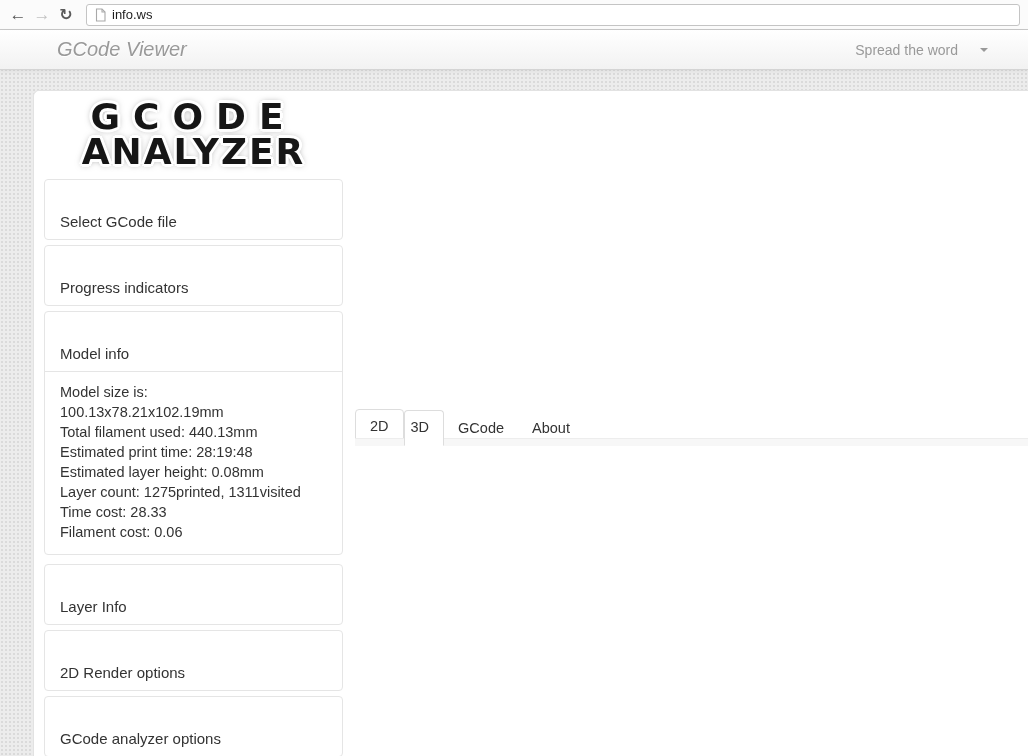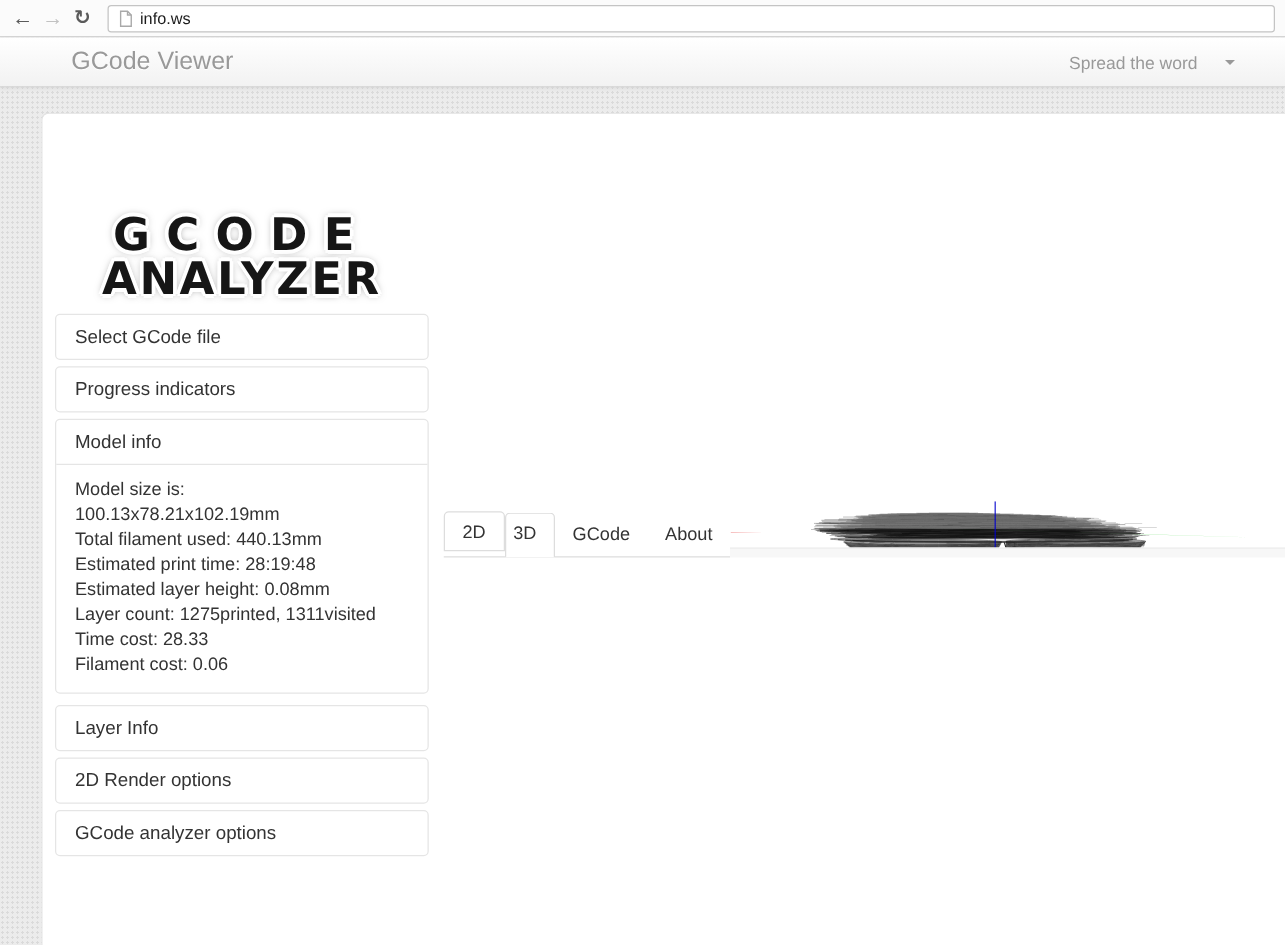--- a/index.html
+++ b/index.html
@@ -26,7 +26,7 @@
   .navbar { height:40px; background:linear-gradient(#ffffff,#f2f2f2); border-bottom:1px solid #d4d4d4;
             box-shadow:0 1px 4px rgba(0,0,0,0.065); display:flex; align-items:center;
             padding:0 40px 0 57px; flex:0 0 auto; position:relative; z-index:5; }
-  .brand { font-size:20px; color:#999; text-shadow:0 1px 0 #fff; text-decoration:none; cursor:pointer; }
+  .brand { font-size:20px; color:#999; text-shadow:0 1px 0 #fff; text-decoration:none; cursor:pointer;font-style:italic; }
   .nav-right { margin-left:auto; font-size:14px; color:#999; cursor:pointer; display:flex; align-items:center; gap:22px; }
   .caret { width:0; height:0; border-left:4px solid transparent; border-right:4px solid transparent;
            border-top:4px solid #999; display:inline-block; }

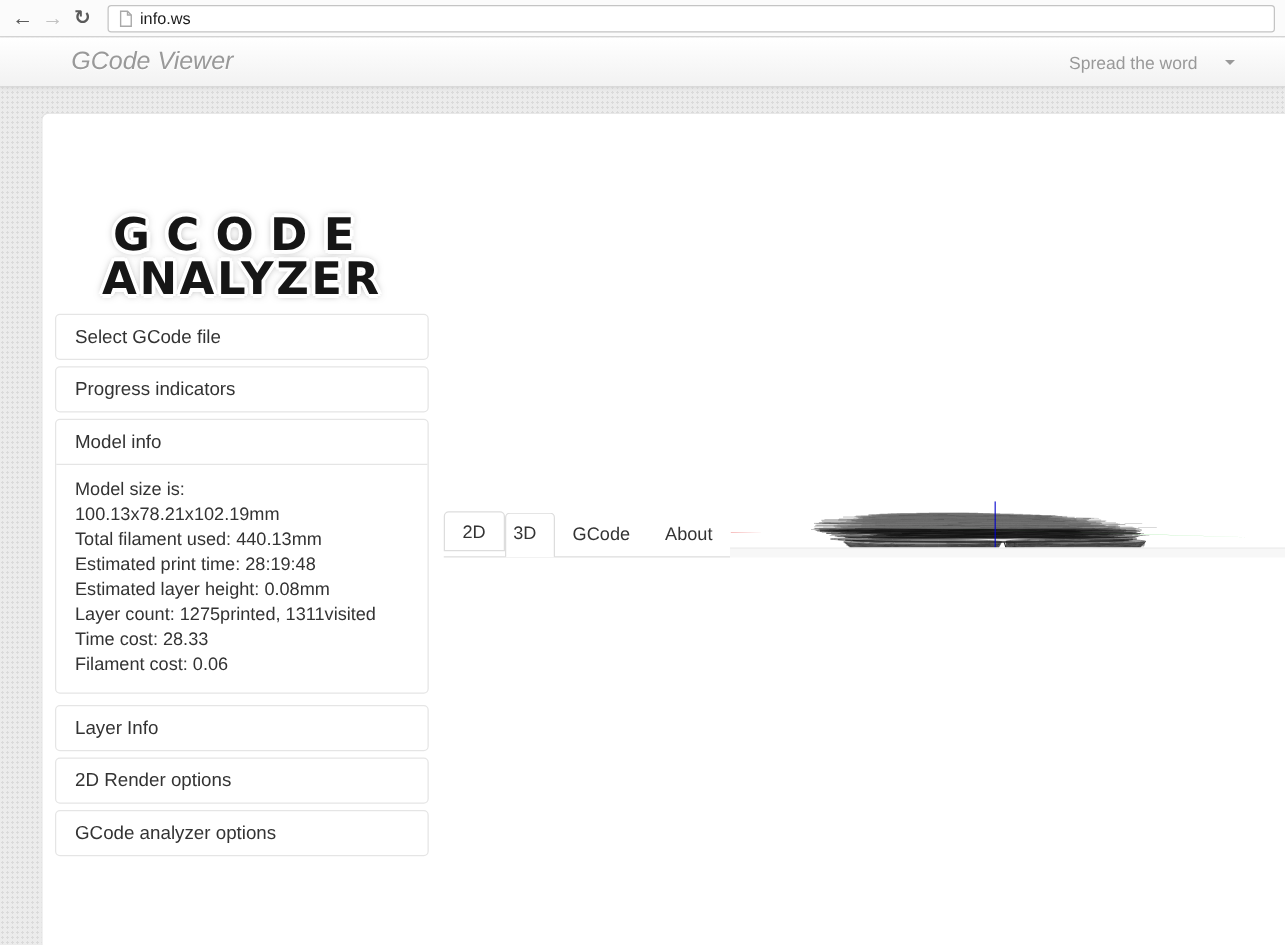--- a/index.html
+++ b/index.html
@@ -47,7 +47,7 @@
   .logo .l2 { font-size:36px; letter-spacing:2px; }
   .acc-group { border:1px solid #e5e5e5; border-radius:4px; margin-bottom:5px; background:#fff; }
   .acc-group.expanded { margin-bottom:9px; }
-  .acc-head { padding:9px 15px; font-size:15px; color:#333; cursor:pointer; }
+  .acc-head { padding:9px 15px; font-size:15px; color:#333; cursor:pointer;margin-top:24px; }
   .acc-body { border-top:1px solid #e5e5e5; padding:10px 15px 12px 15px; font-size:14.5px;
               line-height:20px; color:#333; }
 

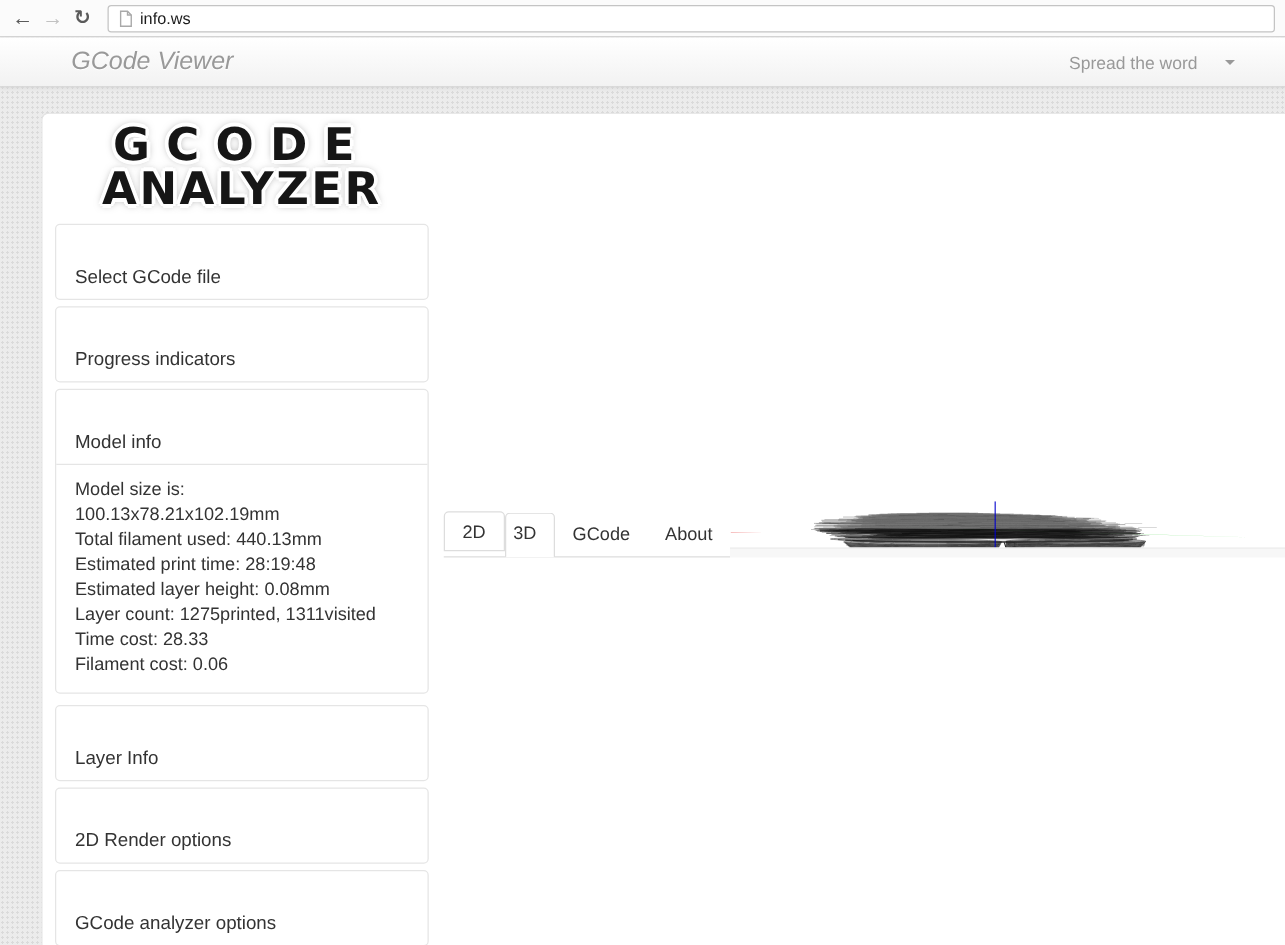--- a/index.html
+++ b/index.html
@@ -55,7 +55,7 @@
   .vdivider { width:2px; background:#232329; flex:0 0 auto; }
 
   
-  .main { flex:1; display:flex; background:#fff; min-width:0; }
+  .main { flex:1; display:flex; flex-direction:column; background:#fff; min-width:0; }
   .tabs { display:flex; align-items:flex-end; border-bottom:1px solid #ddd; padding:7px 0 0 0;
           height:45px; flex:0 0 auto; list-style:none; }
   .tab { font-size:14.5px; color:#333; padding:9px 14px; cursor:pointer; margin-bottom:0; }

